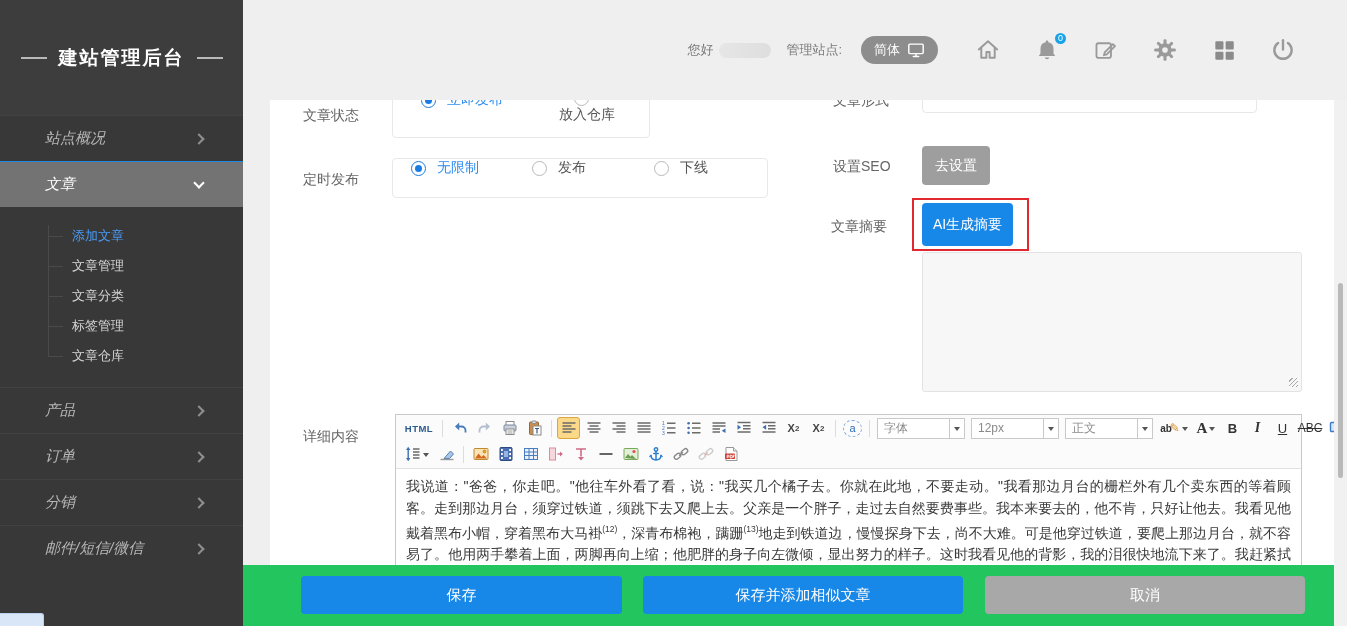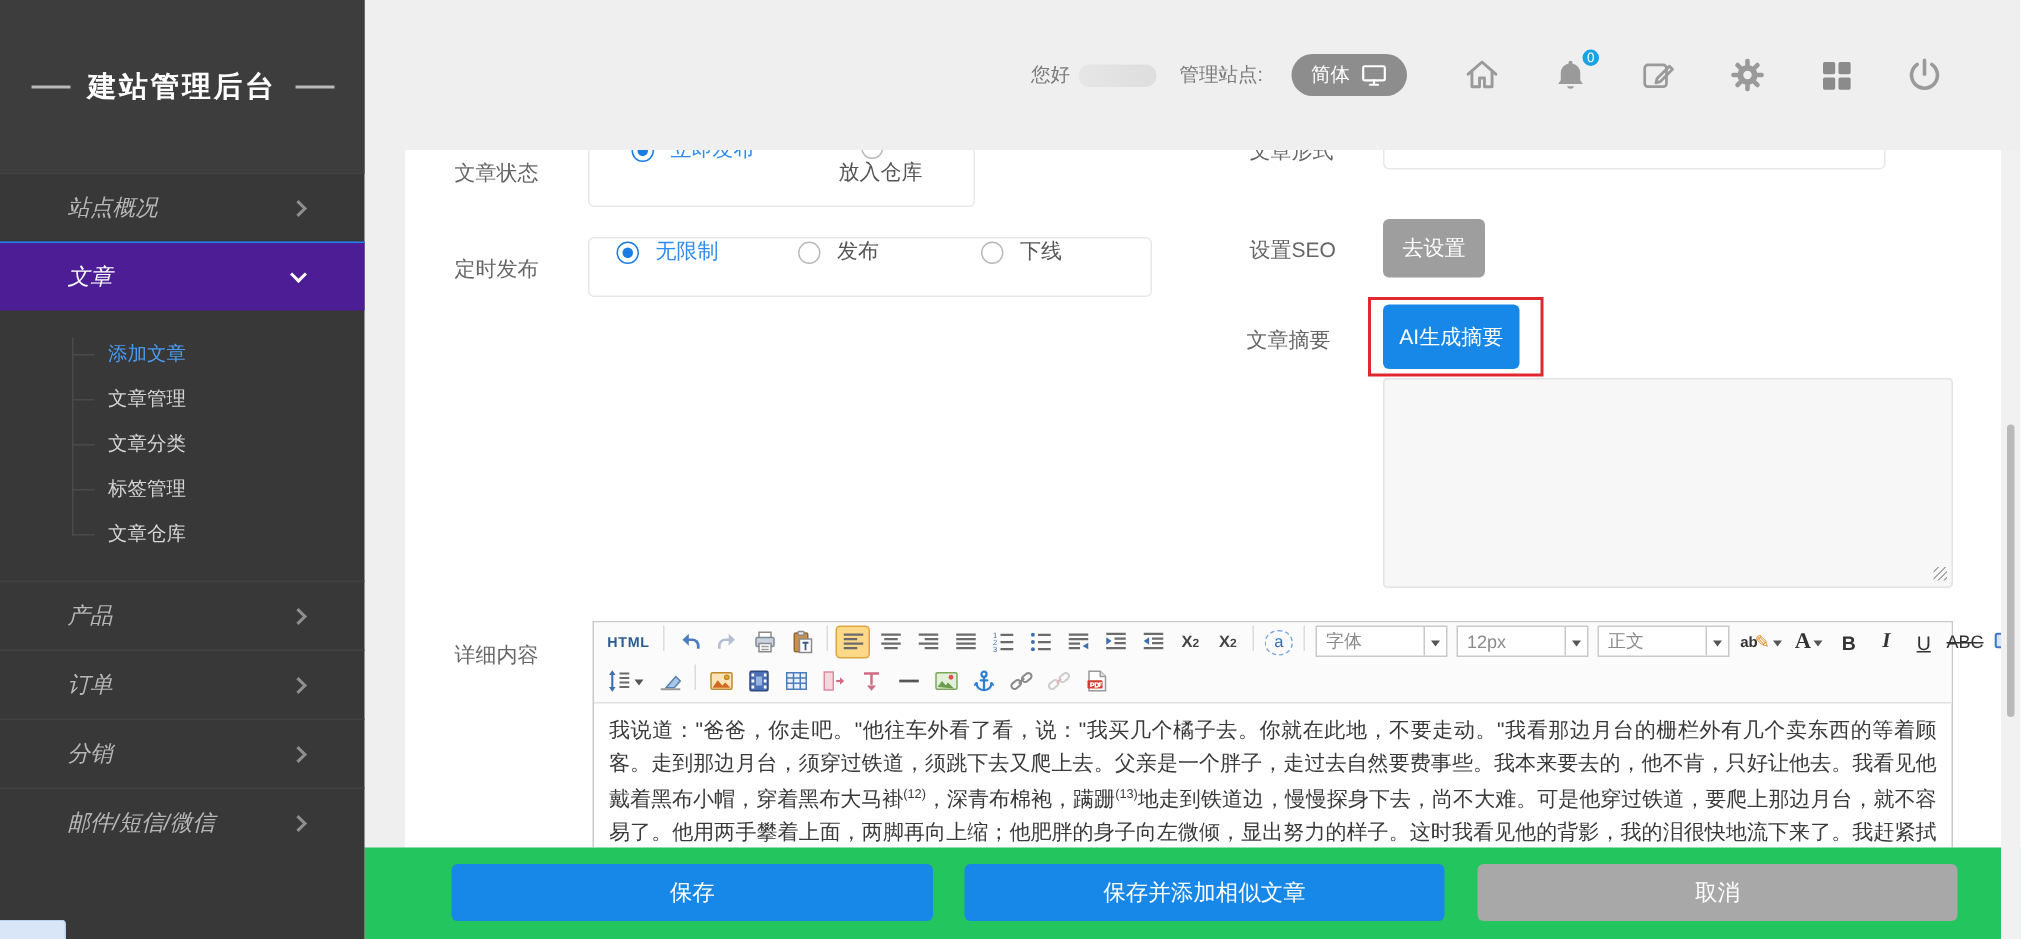--- a/index.html
+++ b/index.html
@@ -15,7 +15,7 @@
   .sitem .chev { position:absolute; right:40px; width:8px; height:8px; border-right:2px solid #8f8f8f; border-bottom:2px solid #8f8f8f; }
   .chev.r { transform:rotate(-45deg); }
   .chev.d { transform:rotate(45deg); margin-top:-4px; }
-  .sitem.active { background:#4c1d95; color:#fff; border-top-color:#1e88e5; }
+  .sitem.active { background:#737373; color:#fff; border-top-color:#1e88e5; }
   .sitem.active .chev { border-color:#fff; }
   .submenu { position:relative; padding:14px 0 16px; }
   .submenu::before { content:''; position:absolute; left:48px; top:18px; bottom:30px; width:1px; background:#4a4a4a; }

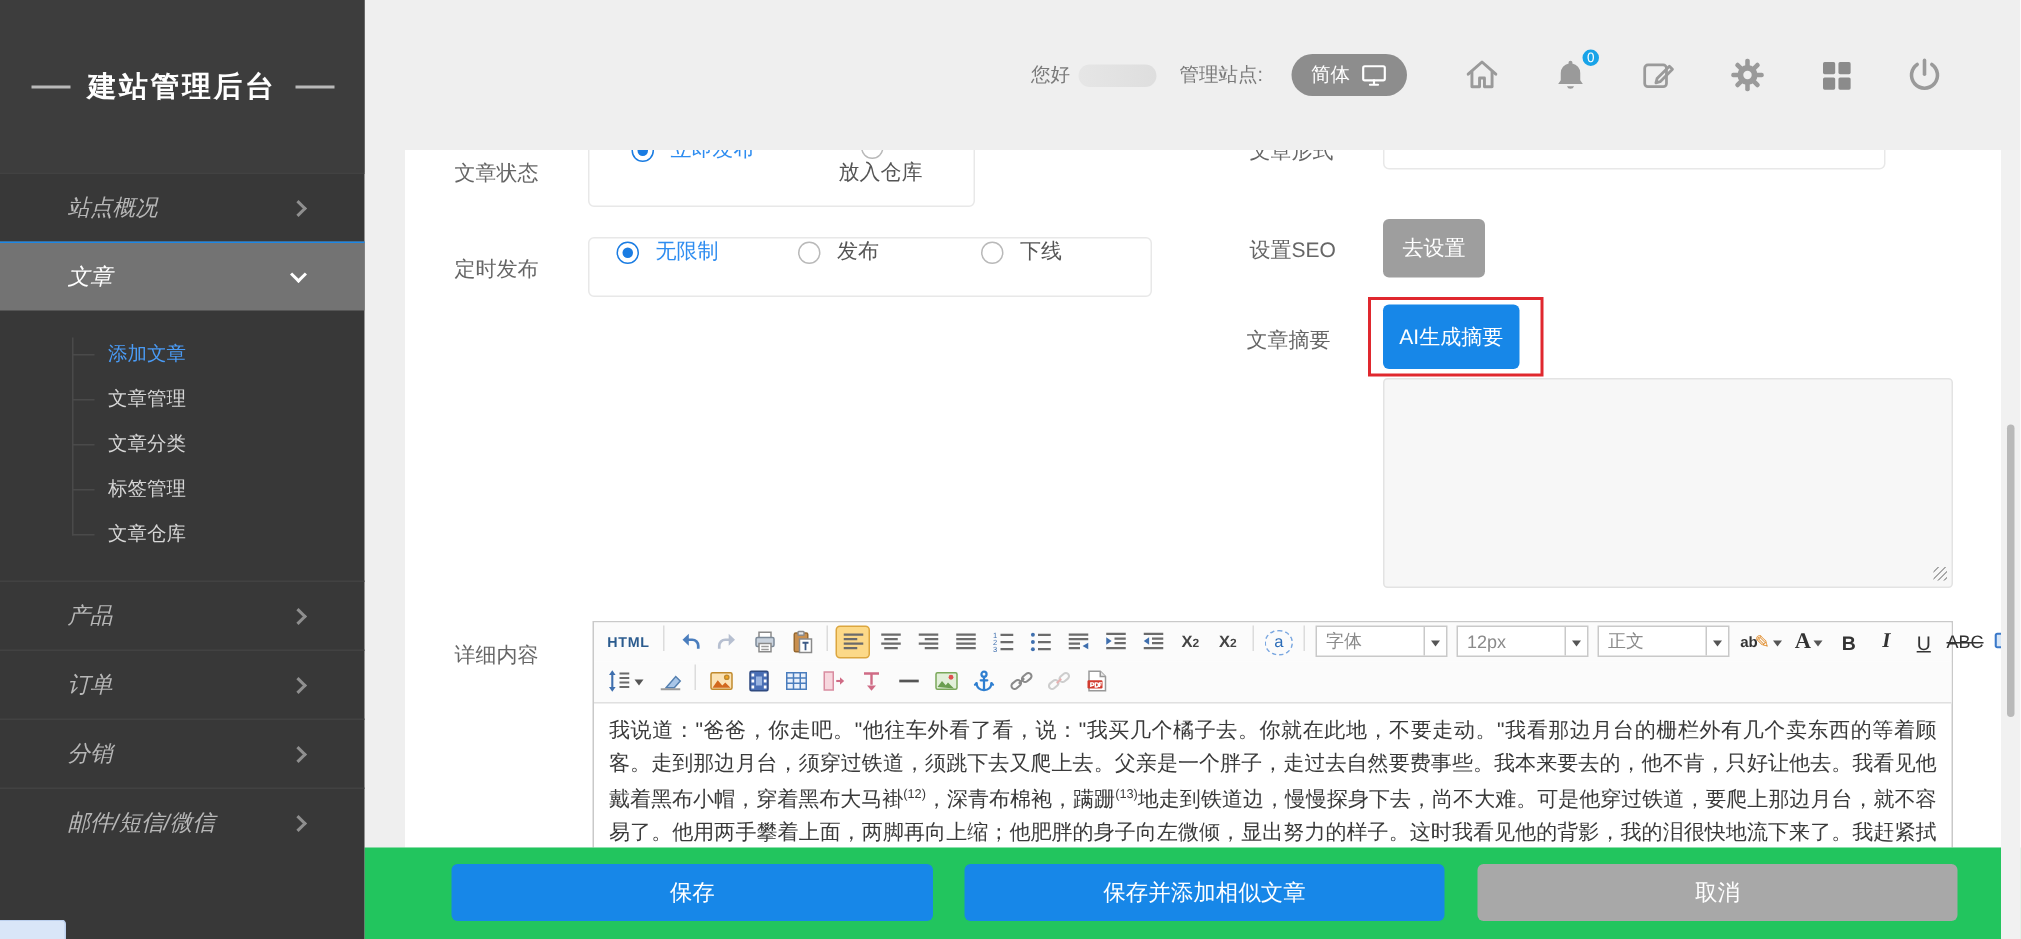--- a/index.html
+++ b/index.html
@@ -54,7 +54,7 @@
 
   
   .editor { position:absolute; left:125px; top:314px; width:907px; height:175px; border:1px solid #c9c9c9; background:#fff; display:flex; flex-direction:column; }
-  .etb { display:flex; padding:2px 4px; background:#fbfbfb; }
+  .etb { display:flex; align-items:center; padding:2px 4px; background:#fbfbfb; }
   .etb.r2 { border-bottom:1px solid #e0e0e0; padding-bottom:3px; }
   .tb { width:23px; height:22px; display:inline-flex; align-items:center; justify-content:center; border-radius:3px; margin:0 1px; cursor:pointer; flex:none; color:#333; }
   .tb svg { width:16px; height:16px; }

